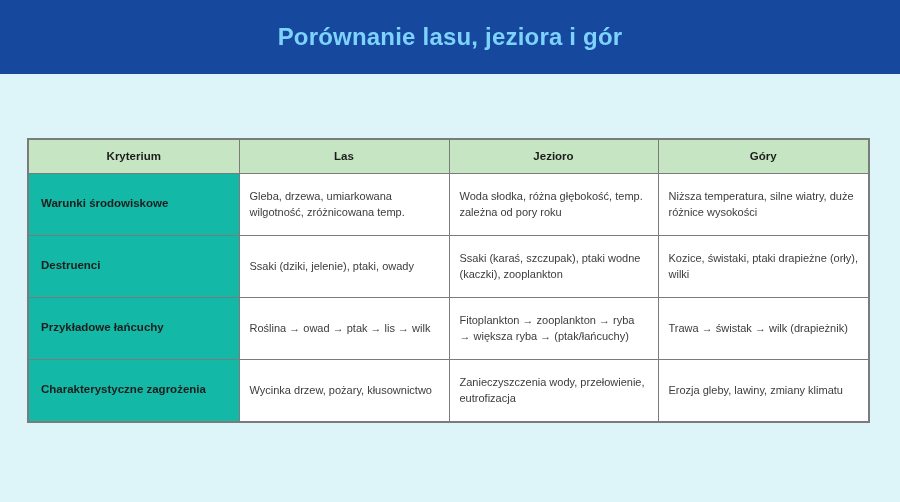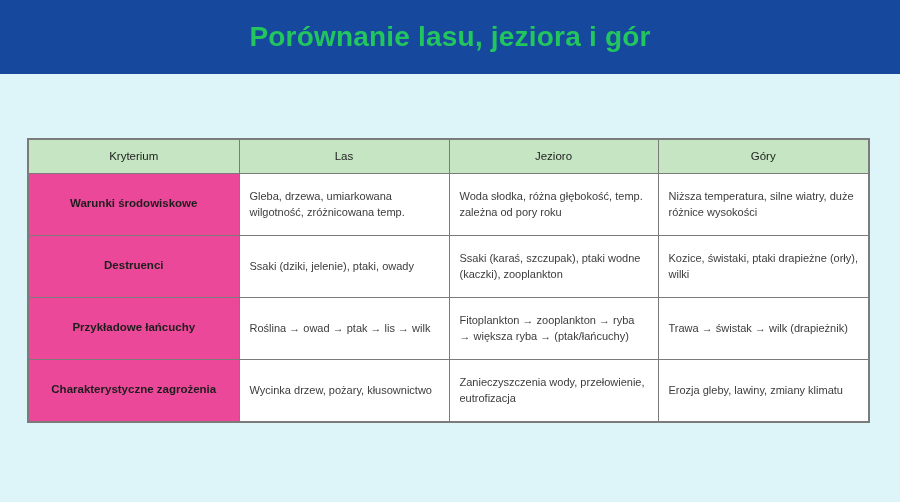--- a/index.html
+++ b/index.html
@@ -25,8 +25,8 @@
     justify-content: center;
   }
   .banner-title {
-    color: #22c55e;
-    font-size: 28px;
+    color: #7dd3fc;
+    font-size: 24px;
     font-weight: bold;
     letter-spacing: 0.2px;
     line-height: 1;

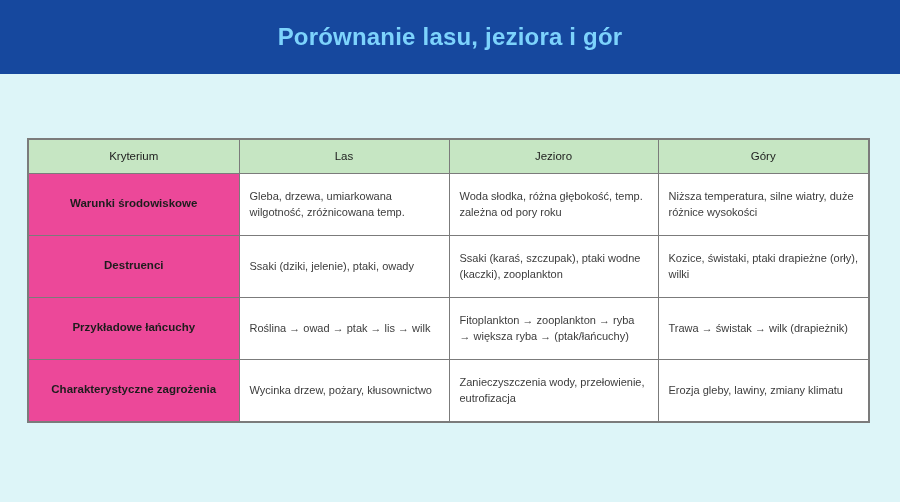--- a/index.html
+++ b/index.html
@@ -64,7 +64,7 @@
     height: 34px;
     text-align: center;
     font-size: 11.5px;
-    font-weight: normal;
+    font-weight: bold;
     color: #1d1d1d;
     padding: 0 6px;
   }

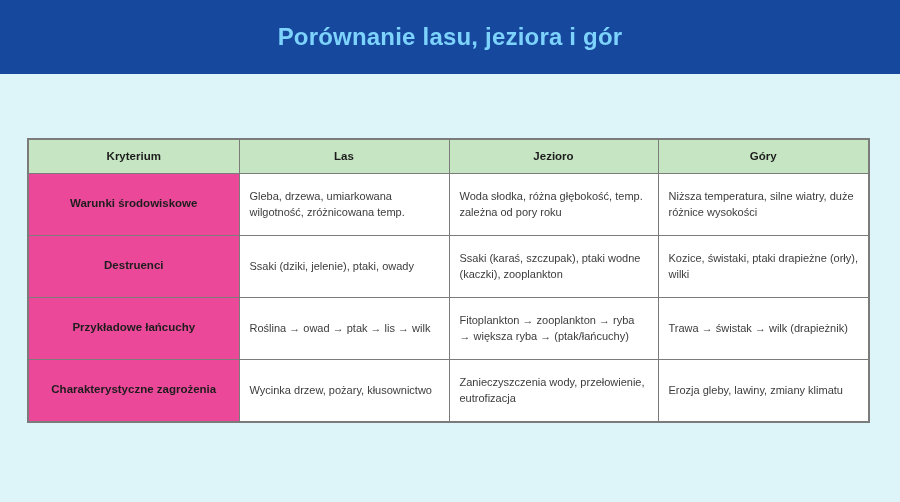--- a/index.html
+++ b/index.html
@@ -71,13 +71,12 @@
 
   
   td.crit {
-    background: #ec4899;
+    background: #14b8a6;
     font-size: 11.5px;
     font-weight: bold;
     color: #1d1d1d;
     padding: 6px 12px;
     line-height: 1.35;
-    text-align: center;
   }
 
   

